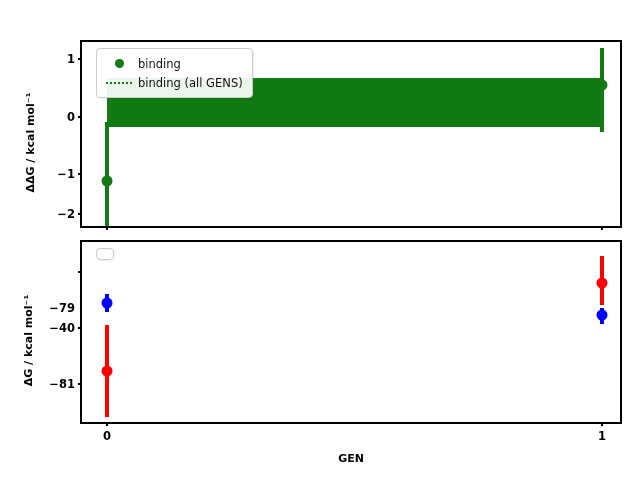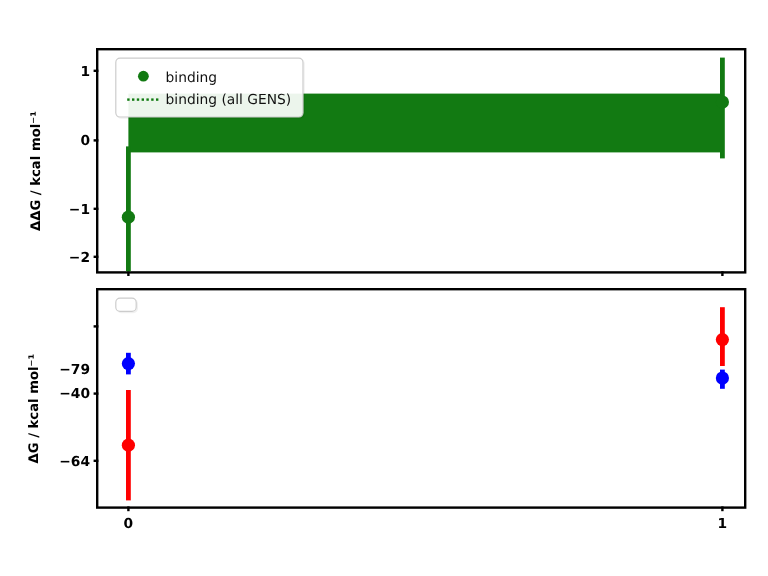--- a/index.html
+++ b/index.html
@@ -129,7 +129,7 @@
     <div class="ytickmark" style="top:86px;"></div>
     <div class="ytick" style="top:86px;">−40</div>
     <div class="ytickmark" style="top:142px;"></div>
-    <div class="ytick" style="top:142px;">−64</div>
+    <div class="ytick" style="top:142px;">−81</div>
 
     <div class="xtickmark" style="left:25px;"></div>
     <div class="xtick" style="left:25px;">0</div>

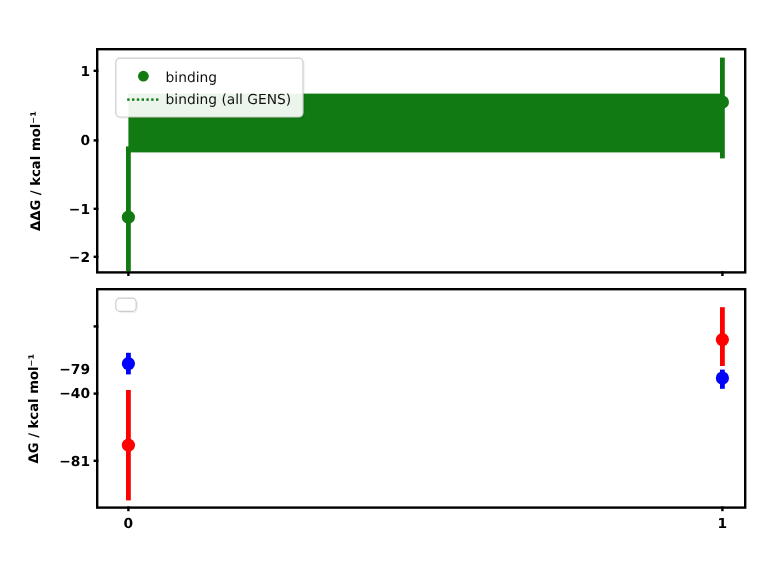--- a/index.html
+++ b/index.html
@@ -157,6 +157,7 @@
     </div>
   </div>
 
+  <div class="xlabel">GEN</div>
 
 </div>
 

